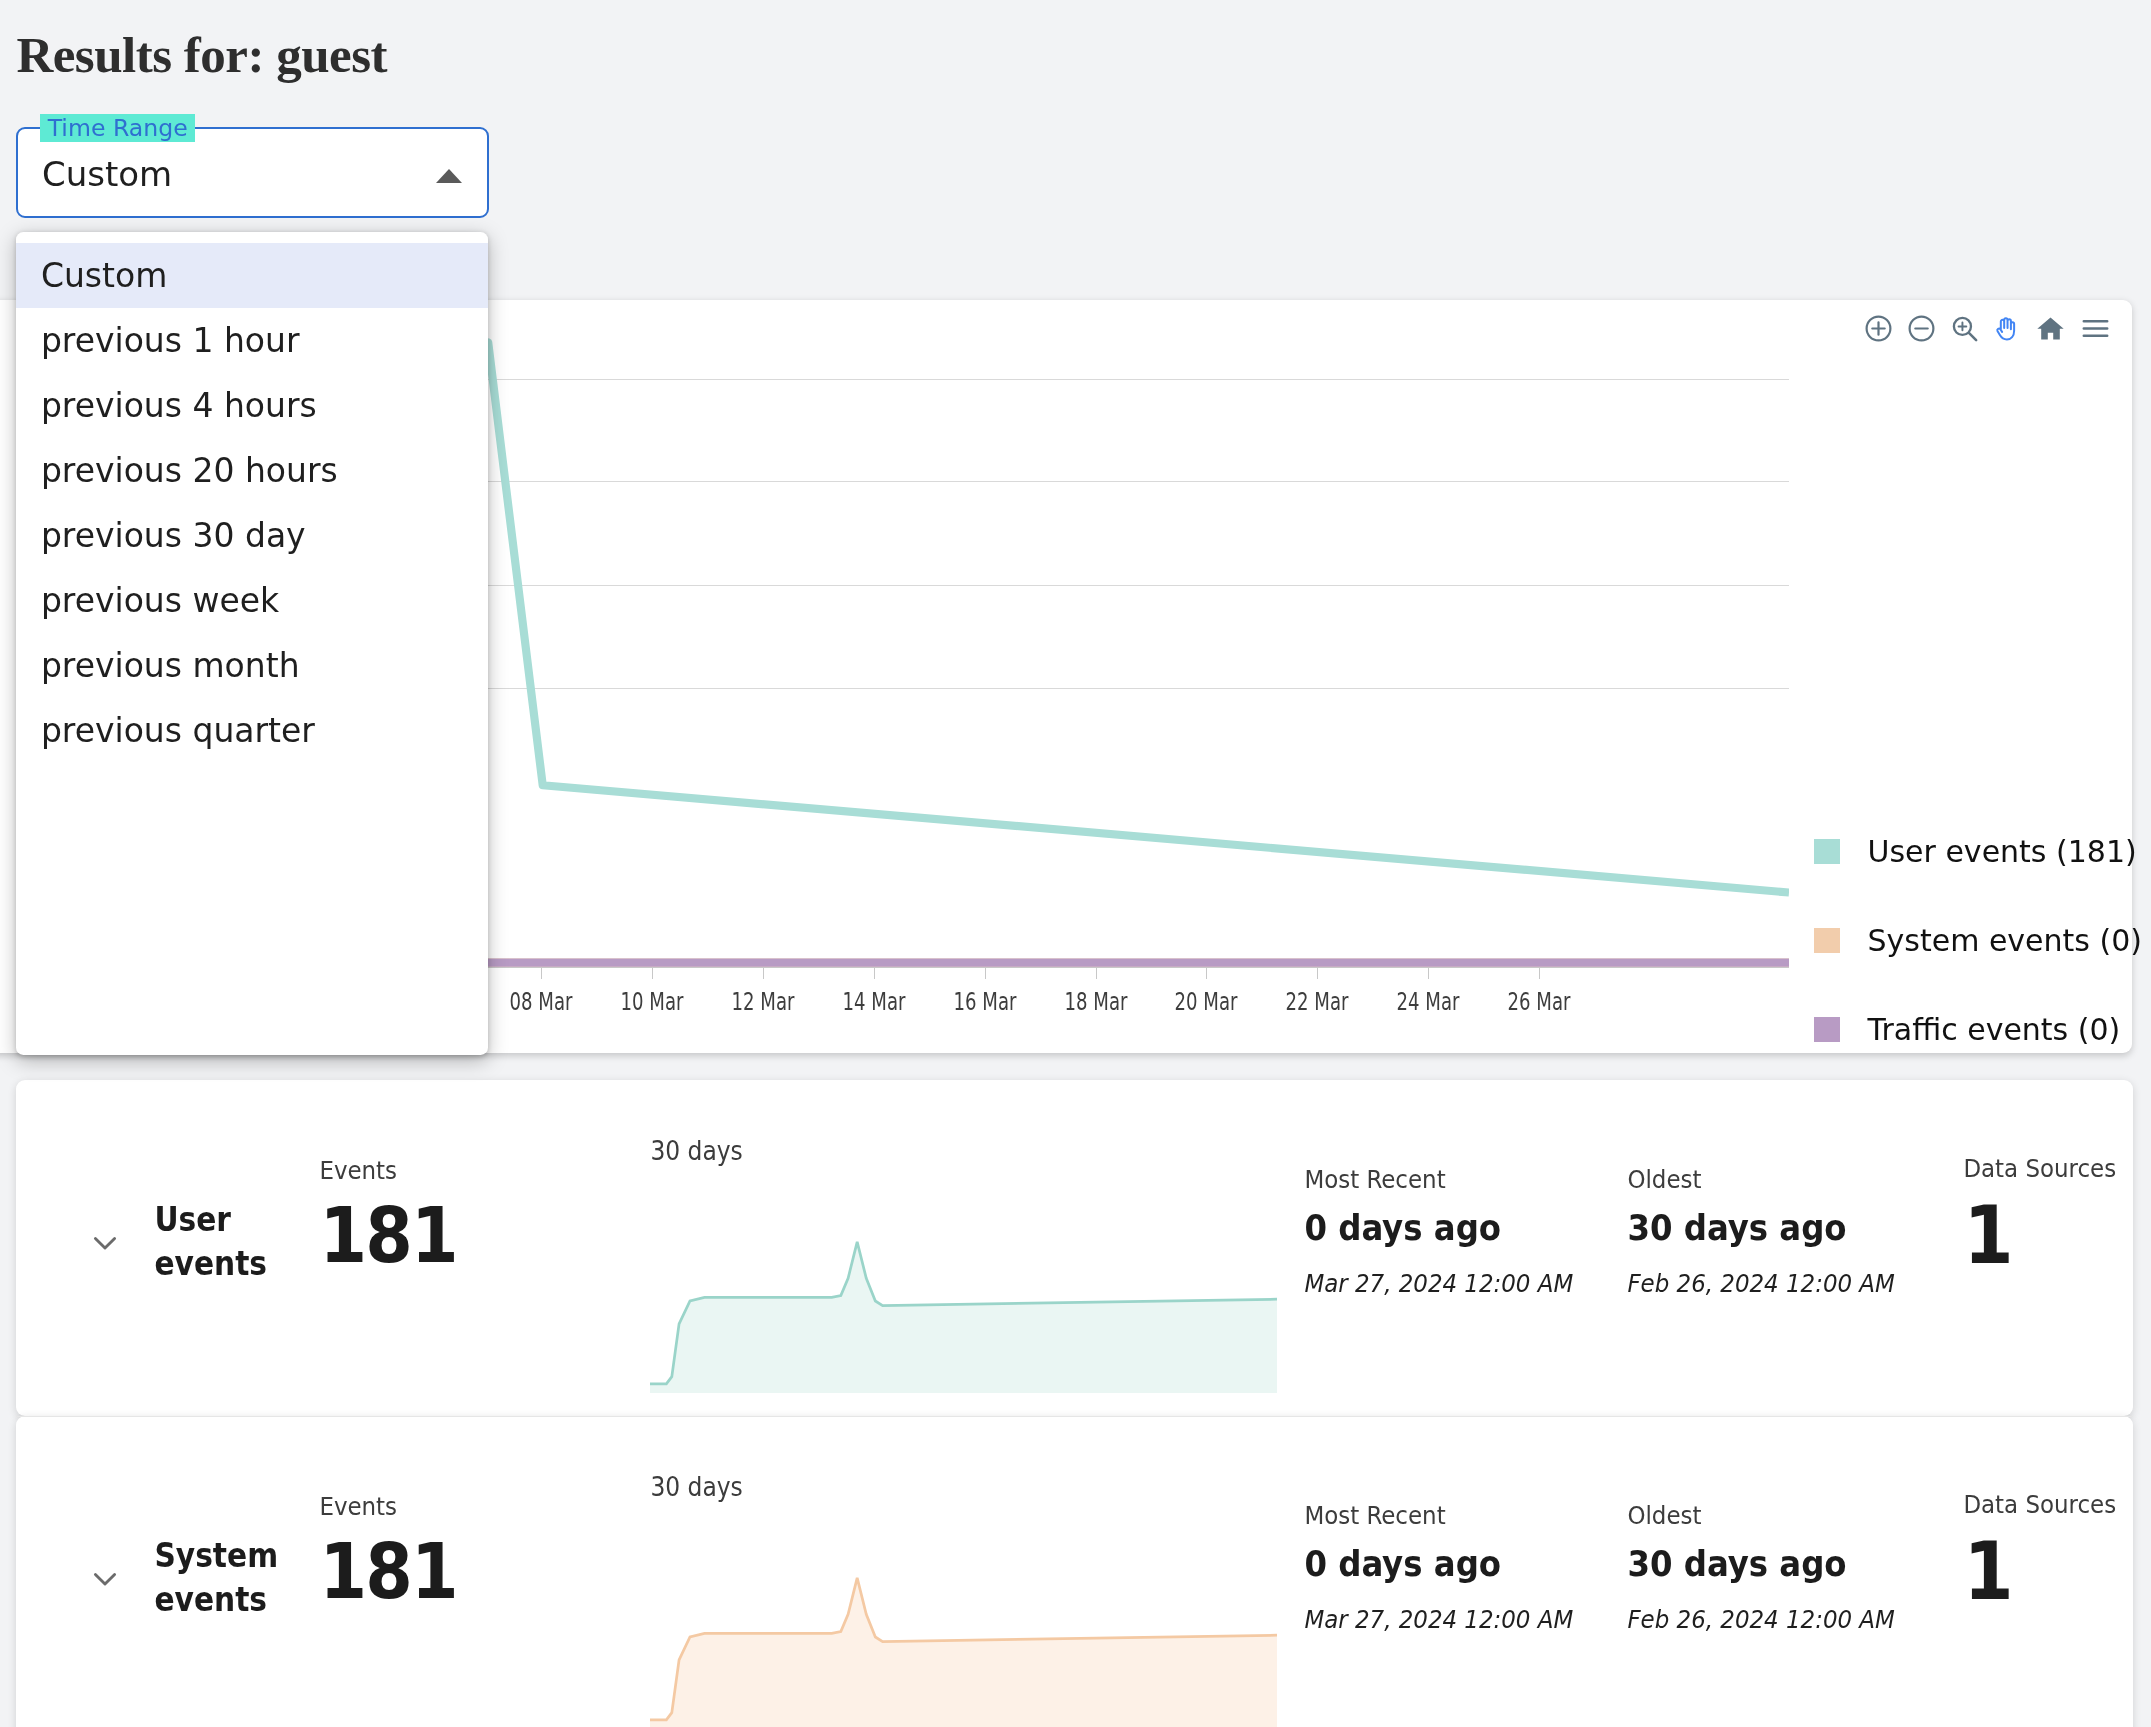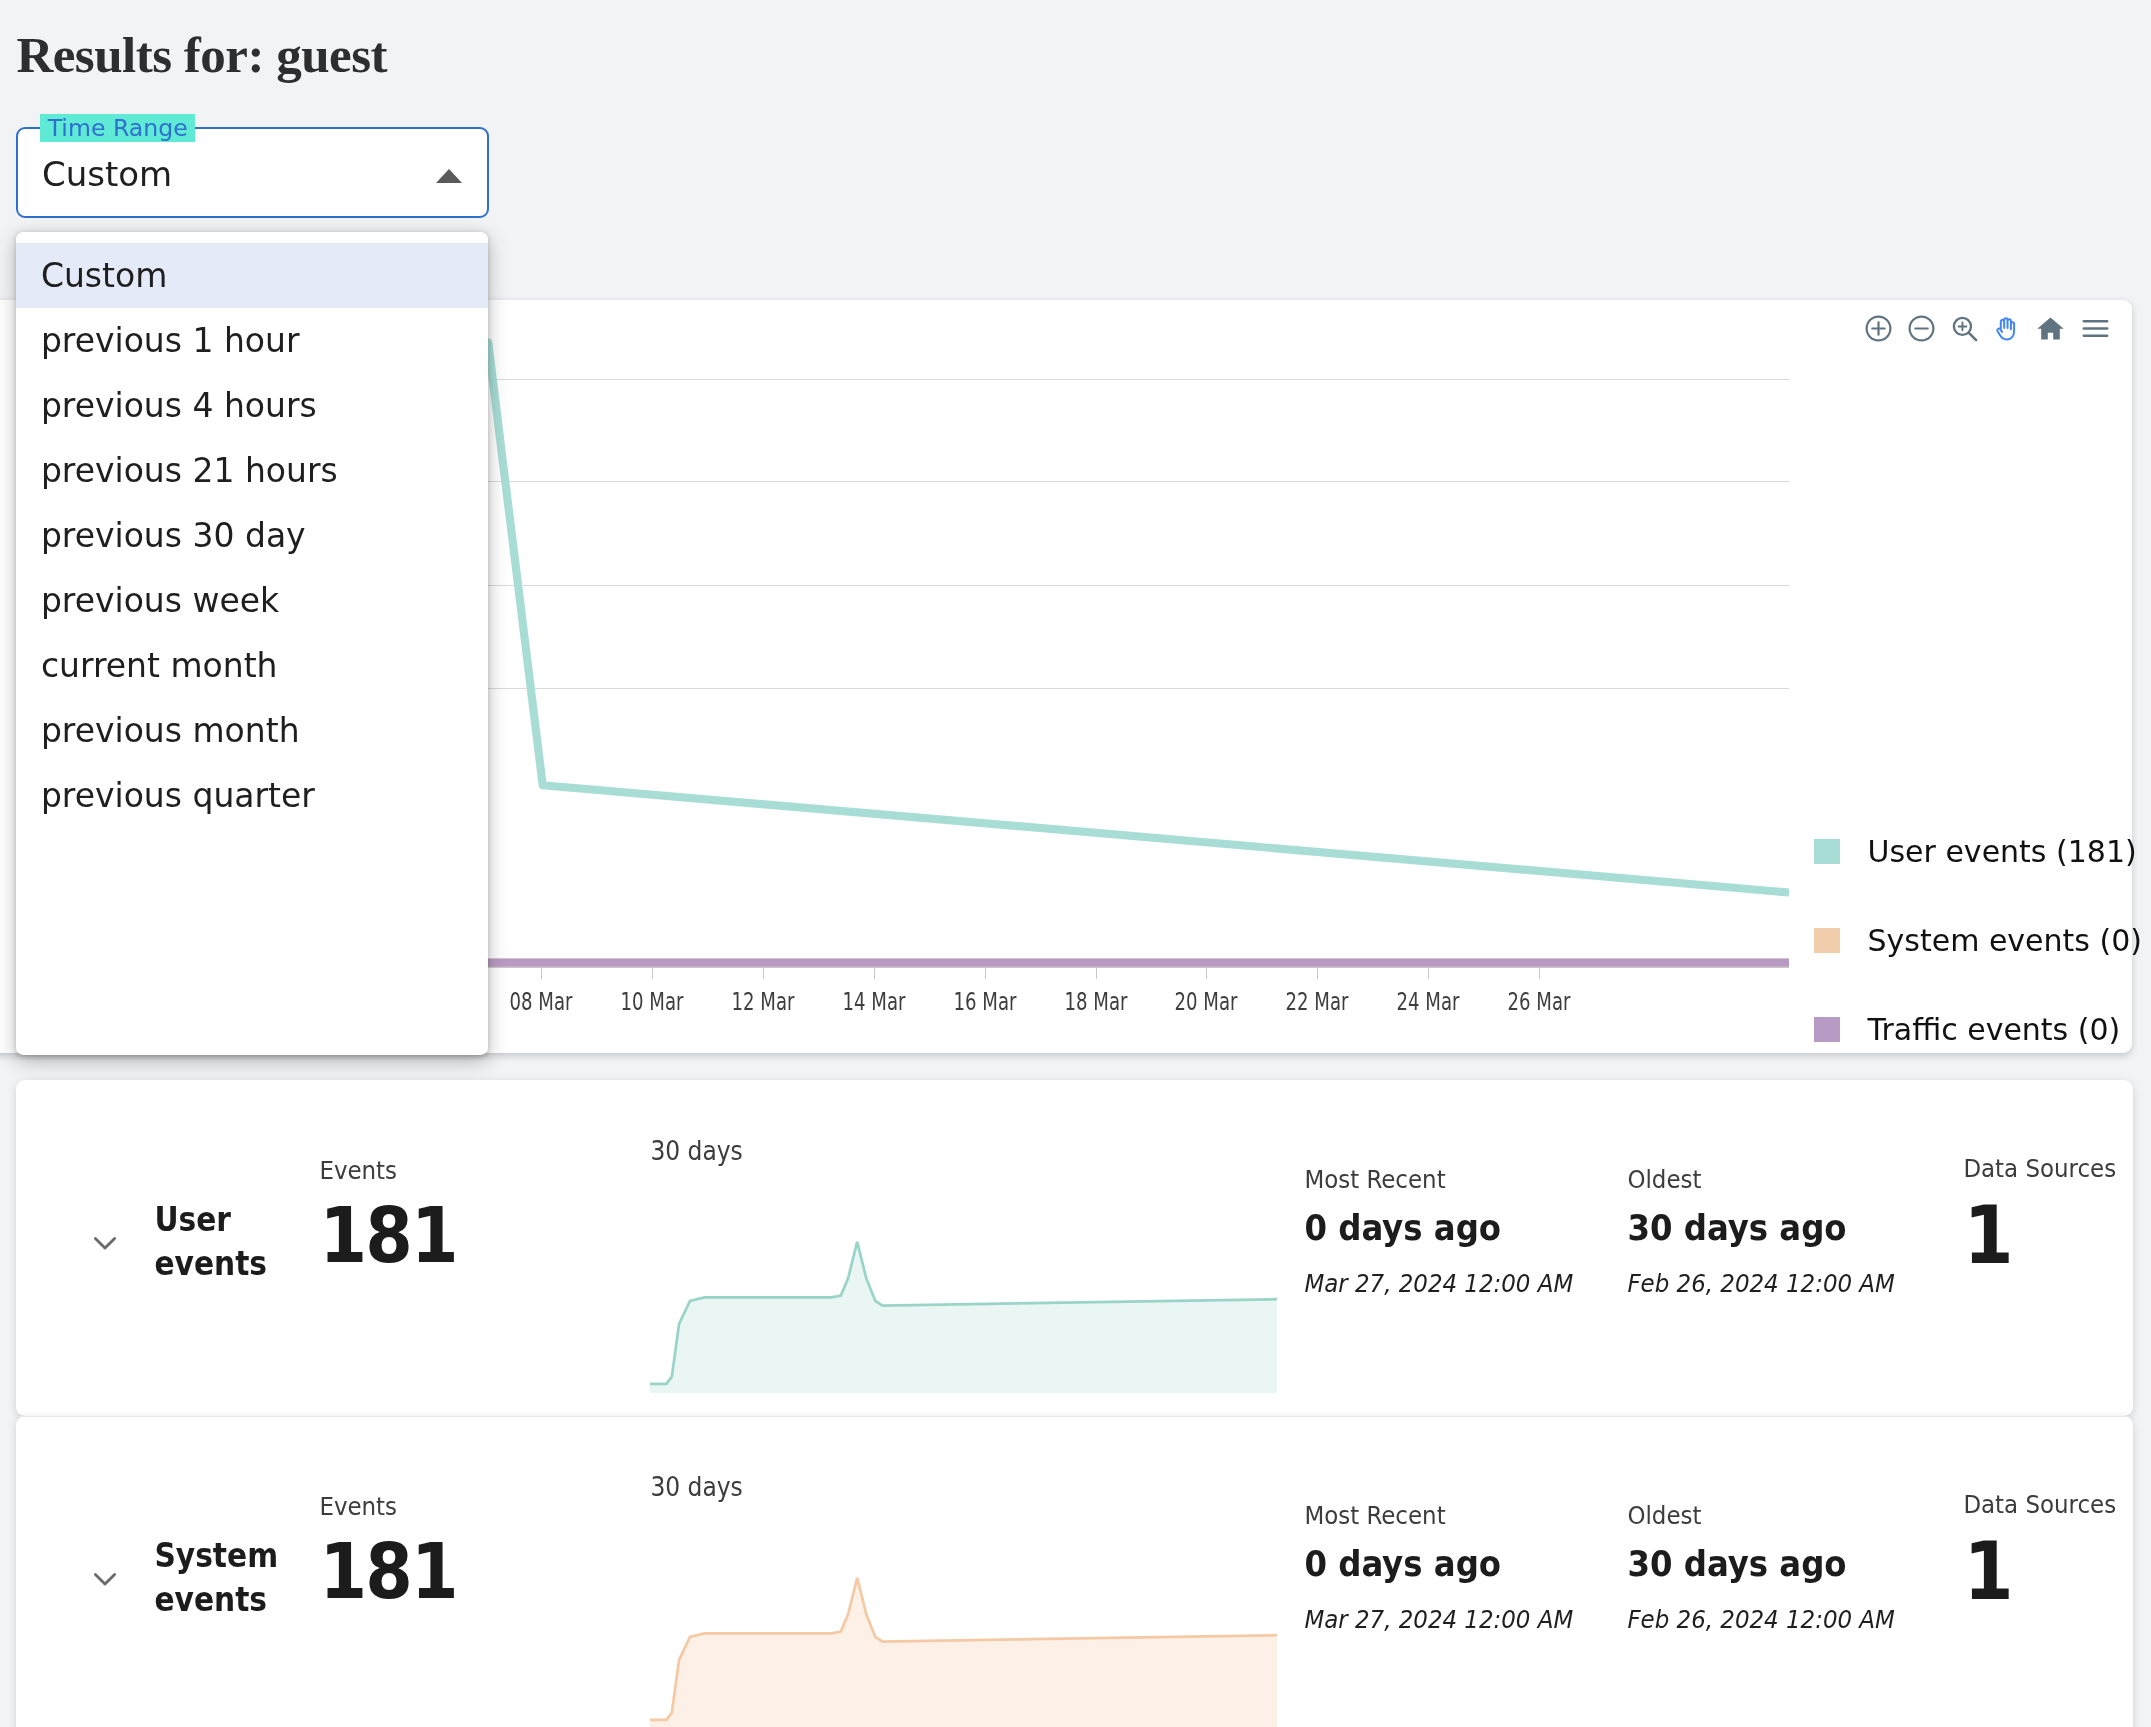--- a/index.html
+++ b/index.html
@@ -205,7 +205,7 @@
   <div class="dd-option selected">Custom</div>
   <div class="dd-option">previous 1 hour</div>
   <div class="dd-option">previous 4 hours</div>
-  <div class="dd-option">previous 21 hours</div>
+  <div class="dd-option">previous 20 hours</div>
   <div class="dd-option">previous 30 day</div>
   <div class="dd-option">previous week</div>
   <div class="dd-option">current month</div>

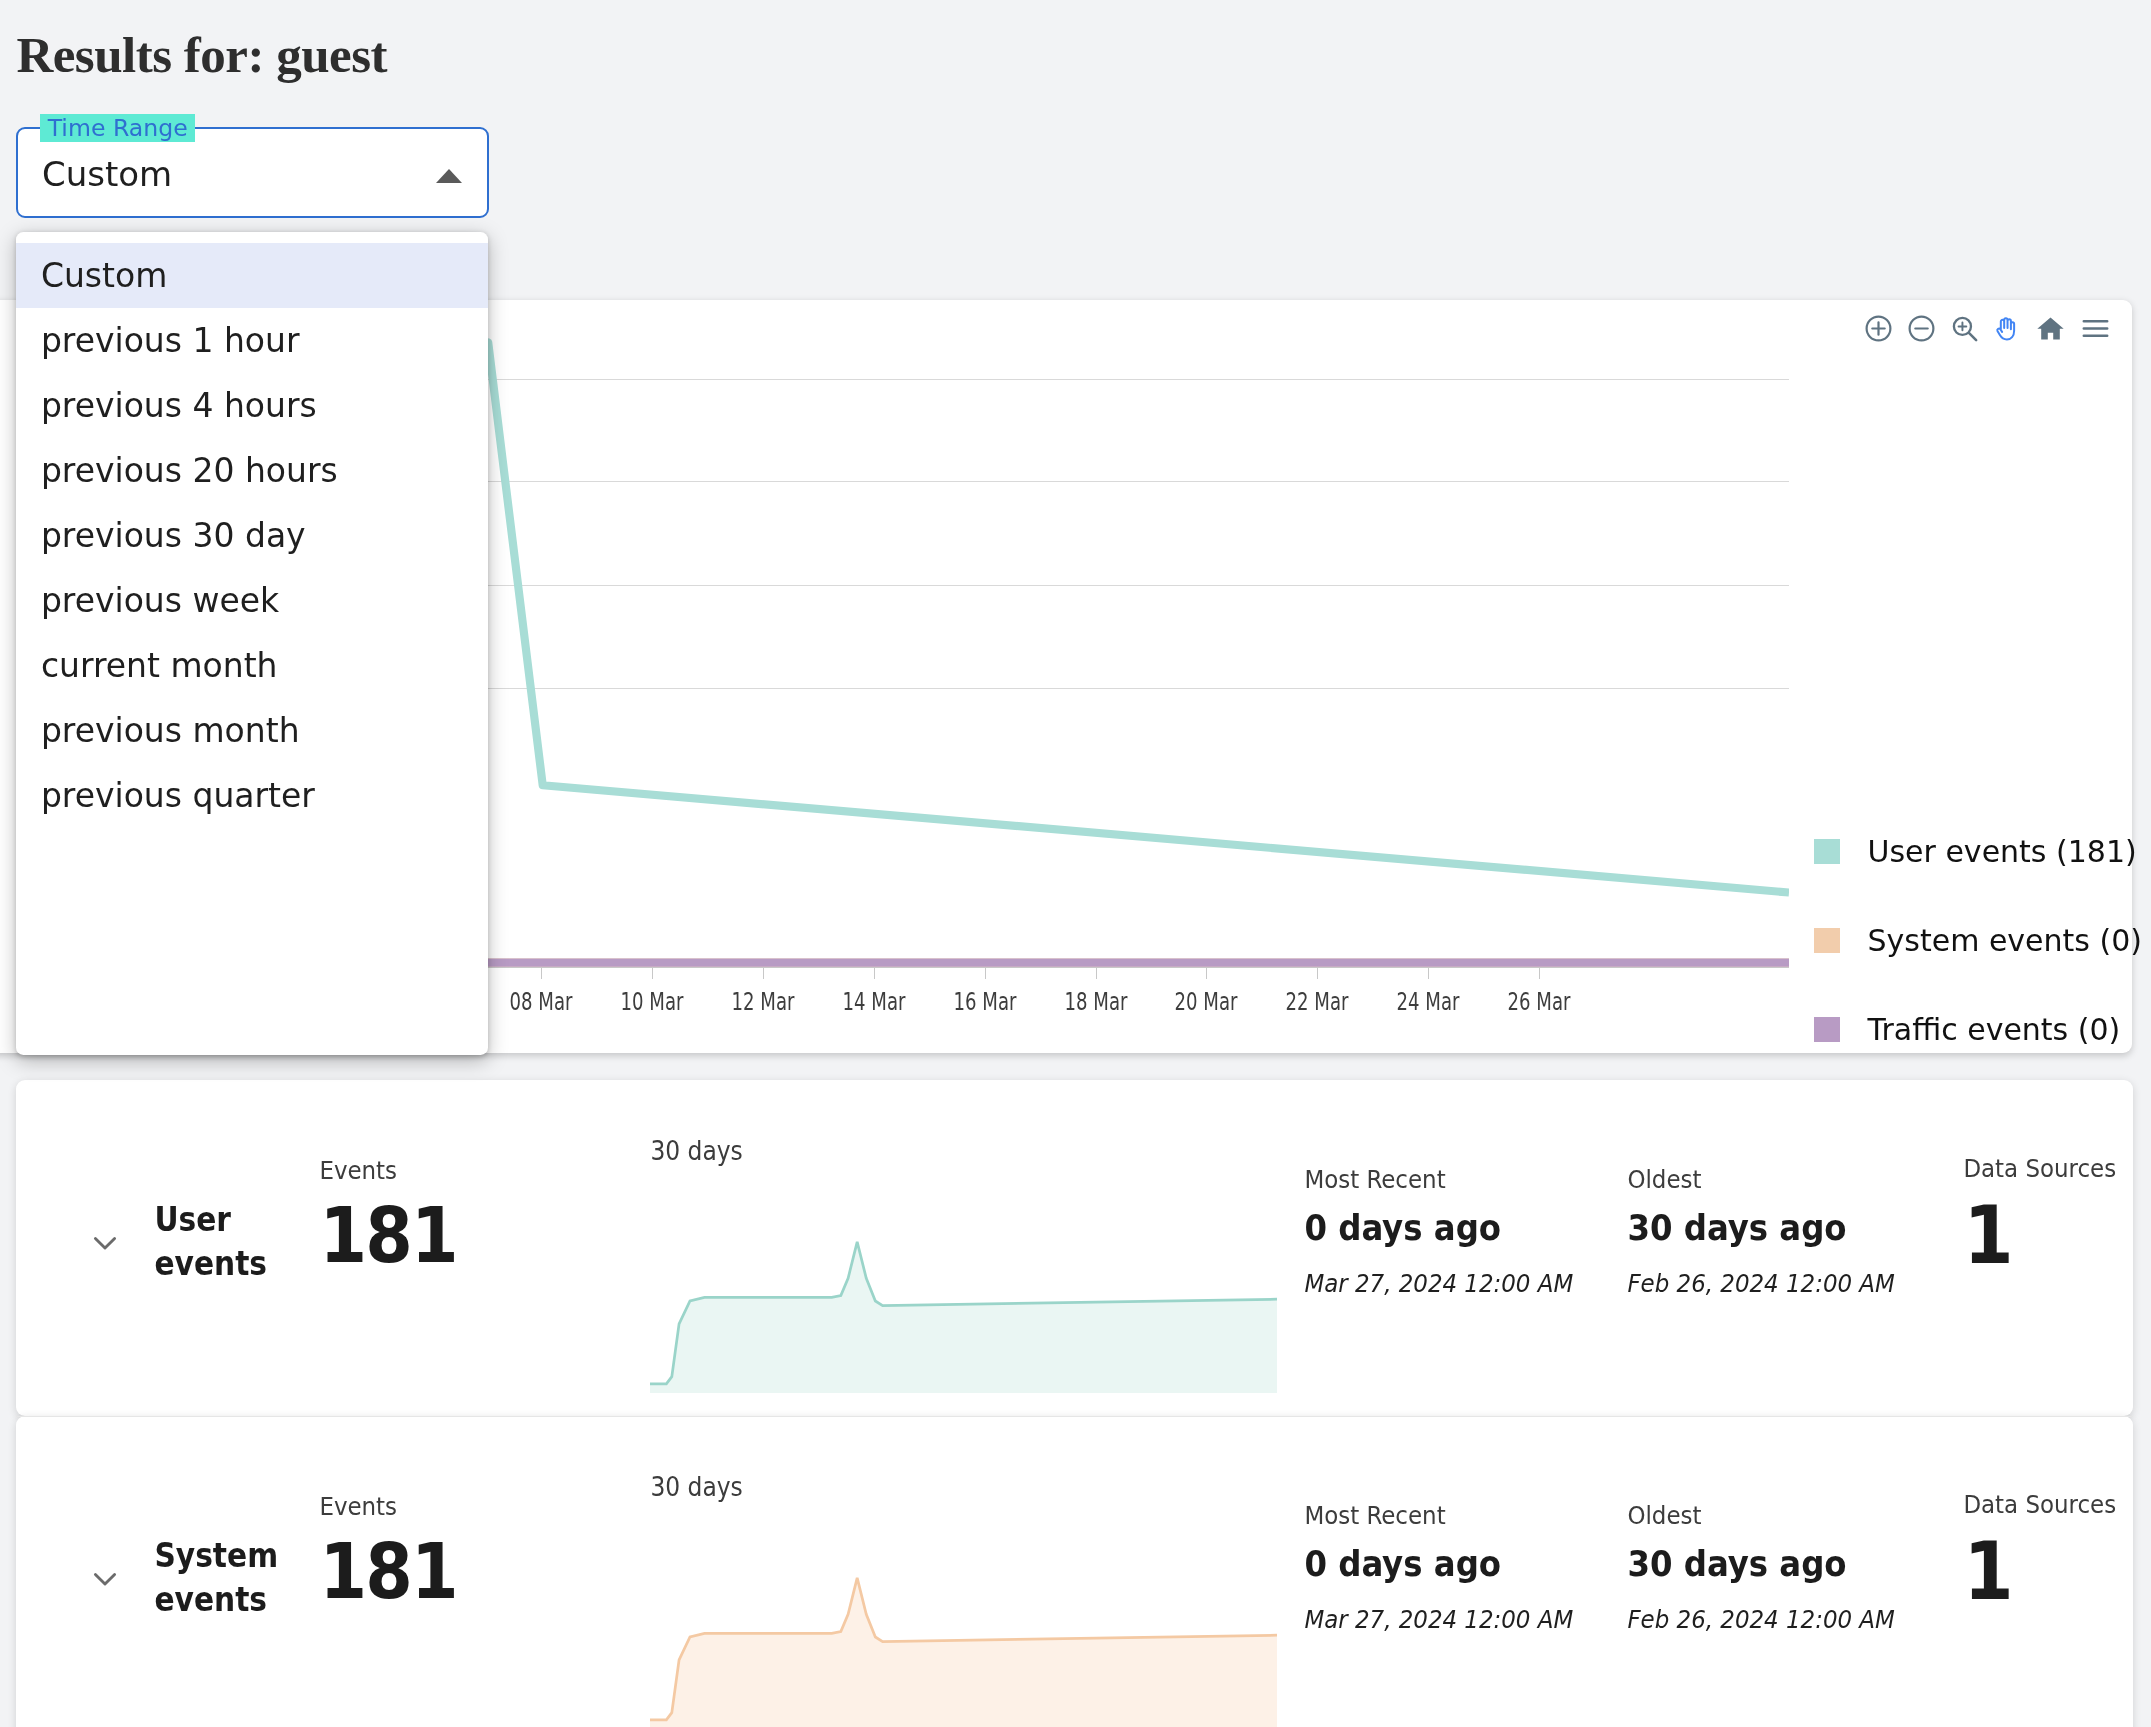--- a/index.html
+++ b/index.html
@@ -208,7 +208,6 @@
   <div class="dd-option">previous 20 hours</div>
   <div class="dd-option">previous 30 day</div>
   <div class="dd-option">previous week</div>
-  <div class="dd-option">current month</div>
   <div class="dd-option">previous month</div>
   <div class="dd-option">previous quarter</div>
 </div>

